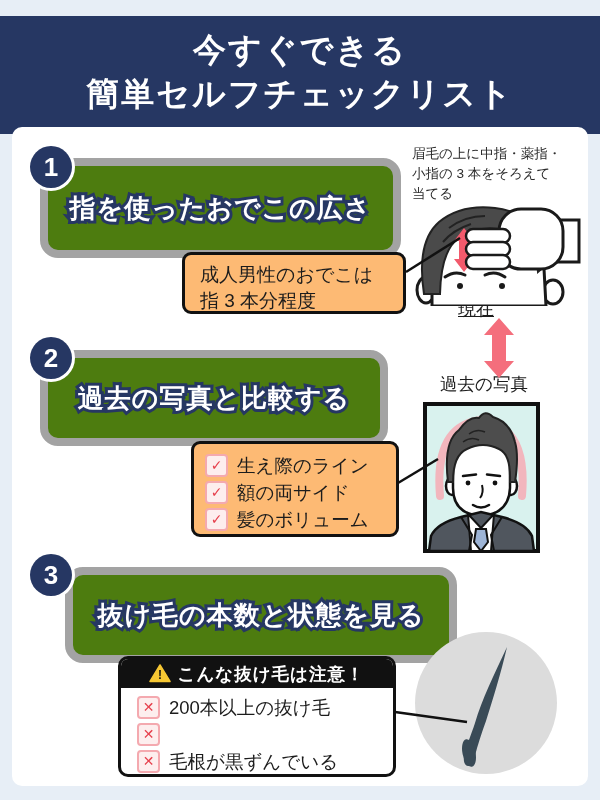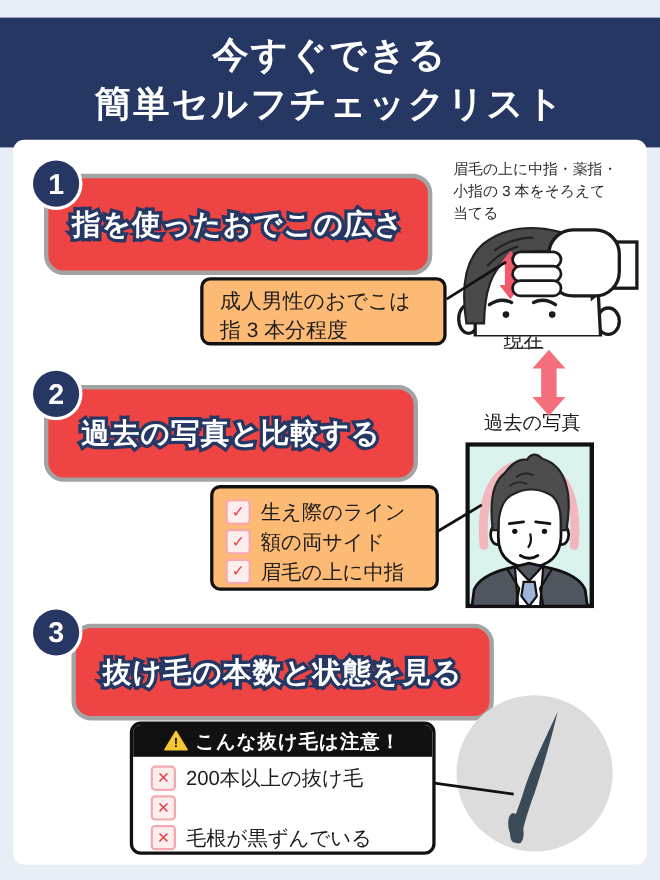--- a/index.html
+++ b/index.html
@@ -24,7 +24,7 @@
 
   
   .secbox{
-    background:#ef4444;border:4px solid #a3a3a3;border-radius:18px;
+    background:#4d7c0f;border:8px solid #a3a3a3;border-radius:18px;
     display:flex;align-items:center;justify-content:center;z-index:3;
   }
   .sec-title{

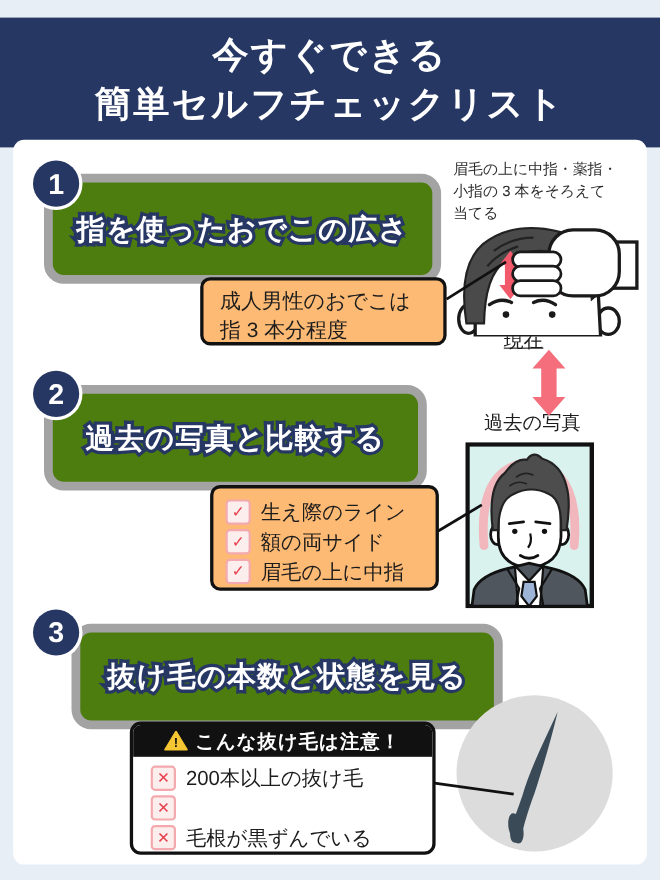--- a/index.html
+++ b/index.html
@@ -156,7 +156,7 @@
   </div>
   <div class="chk-row">
     <span class="chk-ico">✓</span>
-    <span>眉毛の上に中指</span>
+    <span>髪のボリューム</span>
   </div>
 </div>
 

